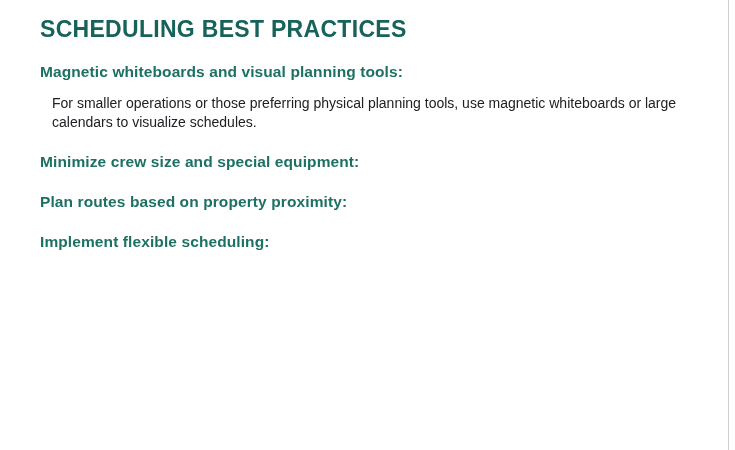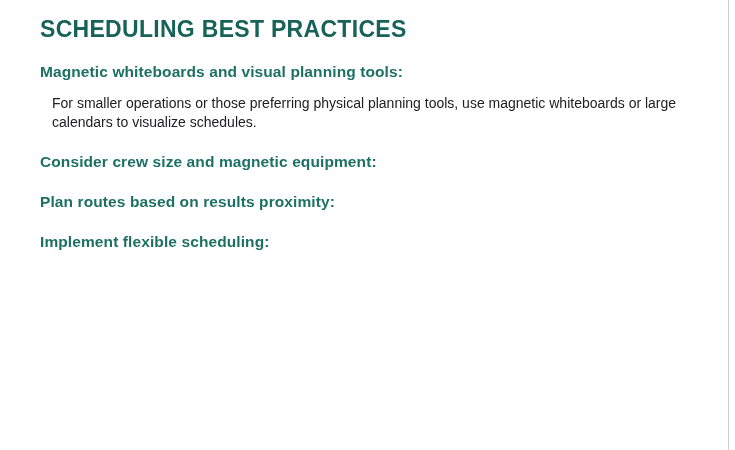--- a/index.html
+++ b/index.html
@@ -73,7 +73,7 @@
   </div>
 
   <div class="section">
-    <h2 class="section-heading">Consider crew size and magnetic equipment:</h2>
+    <h2 class="section-heading">Minimize crew size and special equipment:</h2>
   </div>
 
   <div class="section">

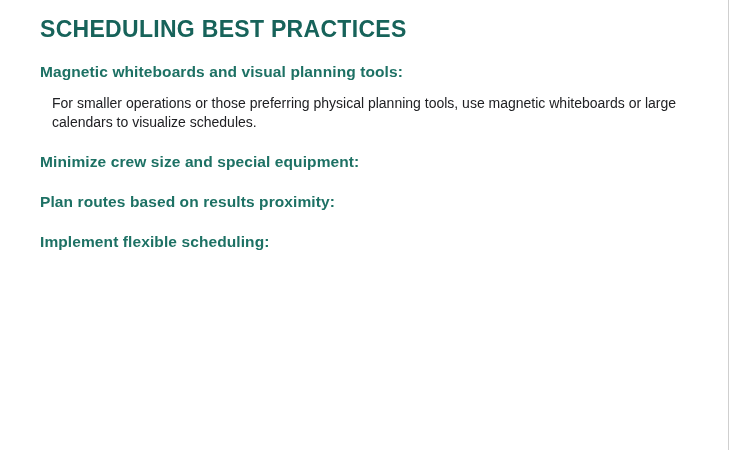--- a/index.html
+++ b/index.html
@@ -77,7 +77,7 @@
   </div>
 
   <div class="section">
-    <h2 class="section-heading">Plan routes based on results proximity:</h2>
+    <h2 class="section-heading">Plan routes based on property proximity:</h2>
   </div>
 
   <div class="section">

